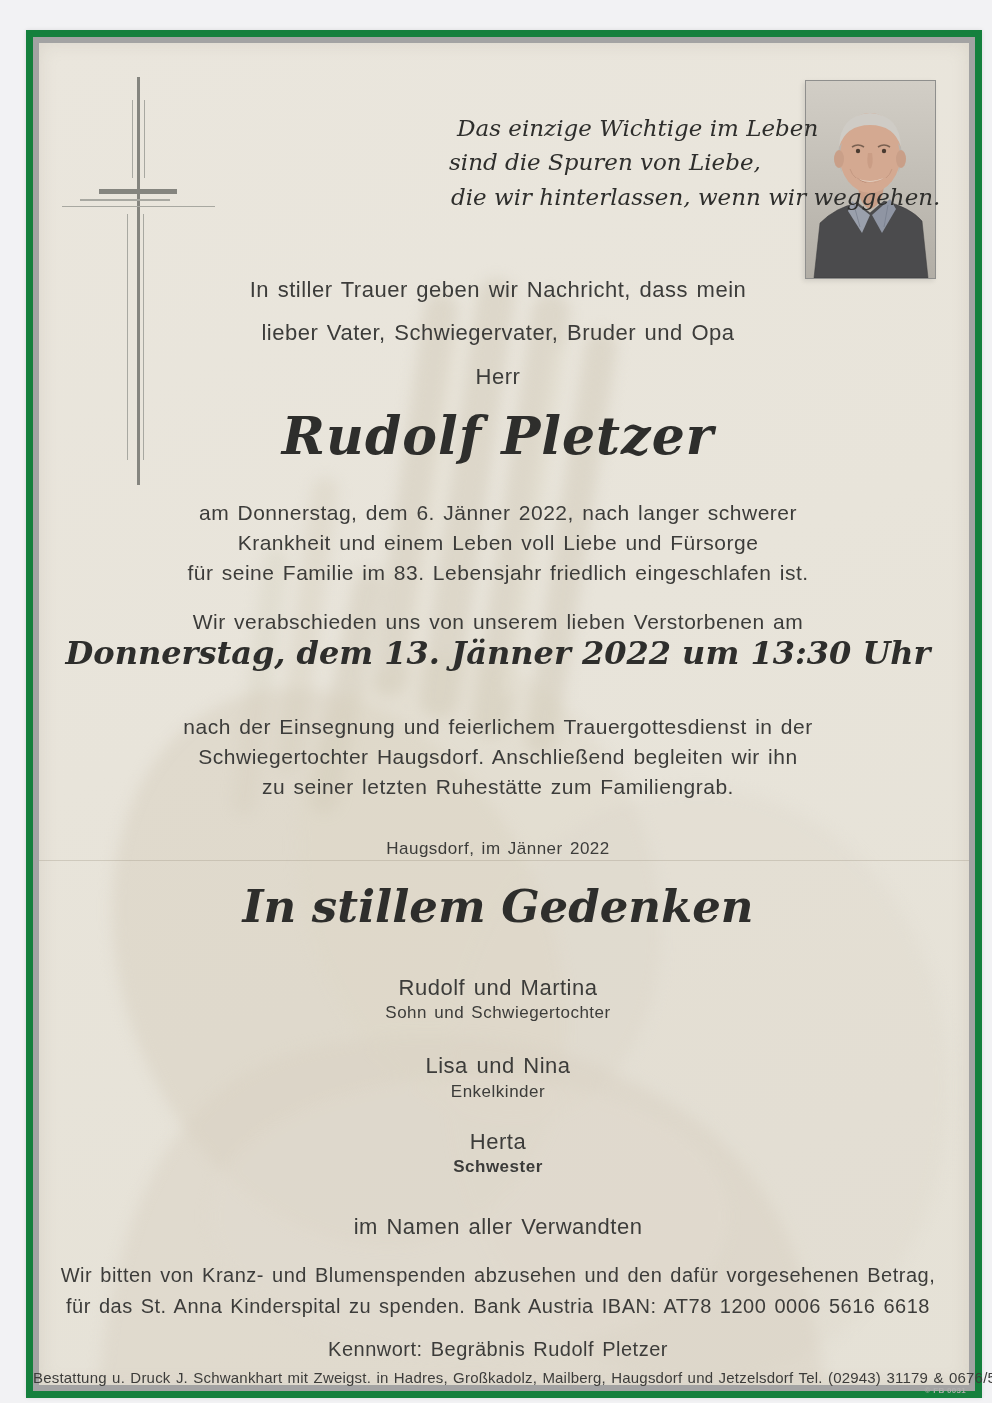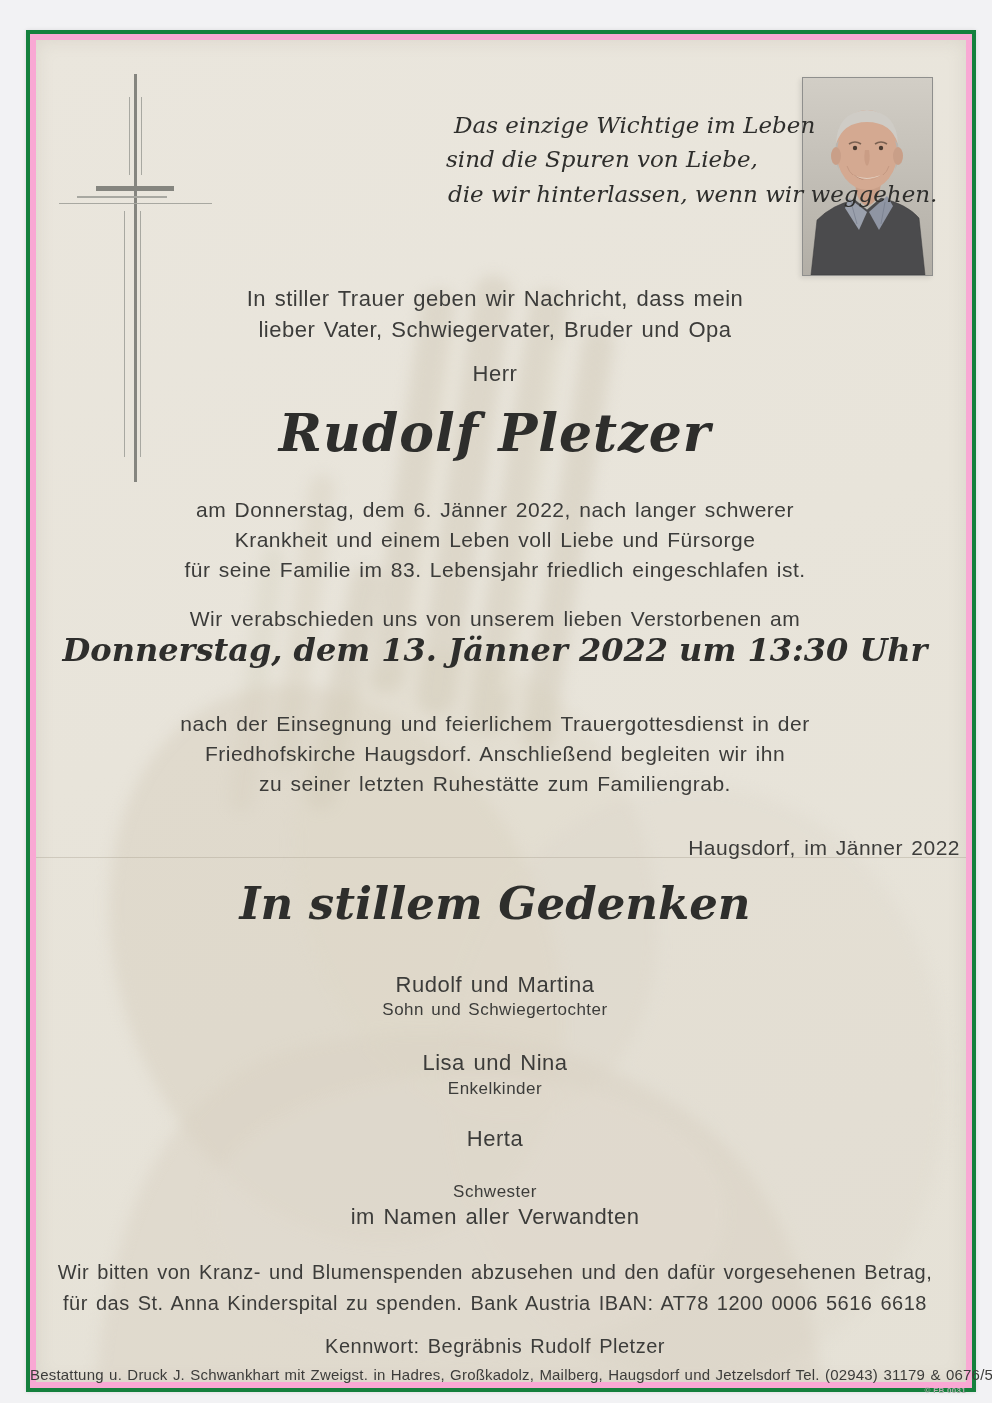--- a/index.html
+++ b/index.html
@@ -11,7 +11,7 @@
   }
   .card{
     position:absolute;left:26px;top:30px;width:942px;height:1354px;
-    background:#f9a8d4;border:4px solid #15803d;
+    background:#a3a3a3;border:7px solid #15803d;
     box-shadow:0 0 4px rgba(0,0,0,0.10);
   }
   .paper{

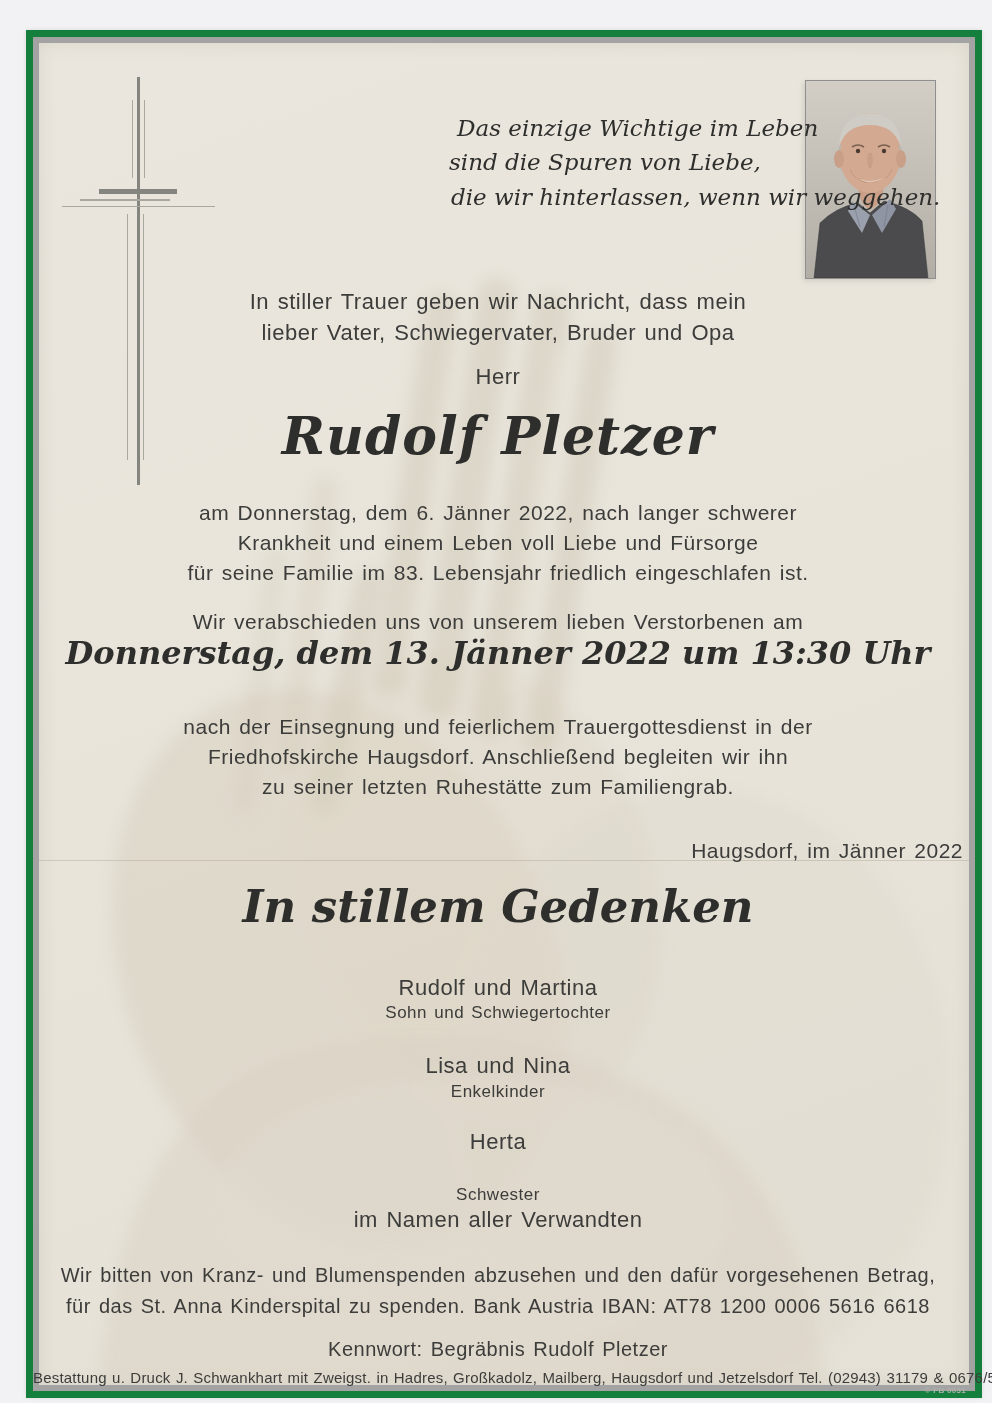--- a/index.html
+++ b/index.html
@@ -151,7 +151,7 @@
   <div class="t script quote-line" style="left:418px;top:147px;">die wir hinterlassen, wenn wir weggehen.</div>
   <div class="t script quote-line" style="left:416px;top:112px;">sind die Spuren von Liebe,</div>
 
-  <div class="t hand intro-line center" style="top:252px;">In stiller Trauer geben wir Nachricht, dass mein</div>
+  <div class="t hand intro-line center" style="top:240px;">In stiller Trauer geben wir Nachricht, dass mein</div>
   <div class="t hand intro-line center" style="top:327px;">Herr</div>
   <div class="t hand intro-line center" style="top:283px;">lieber Vater, Schwiegervater, Bruder  und Opa</div>
 

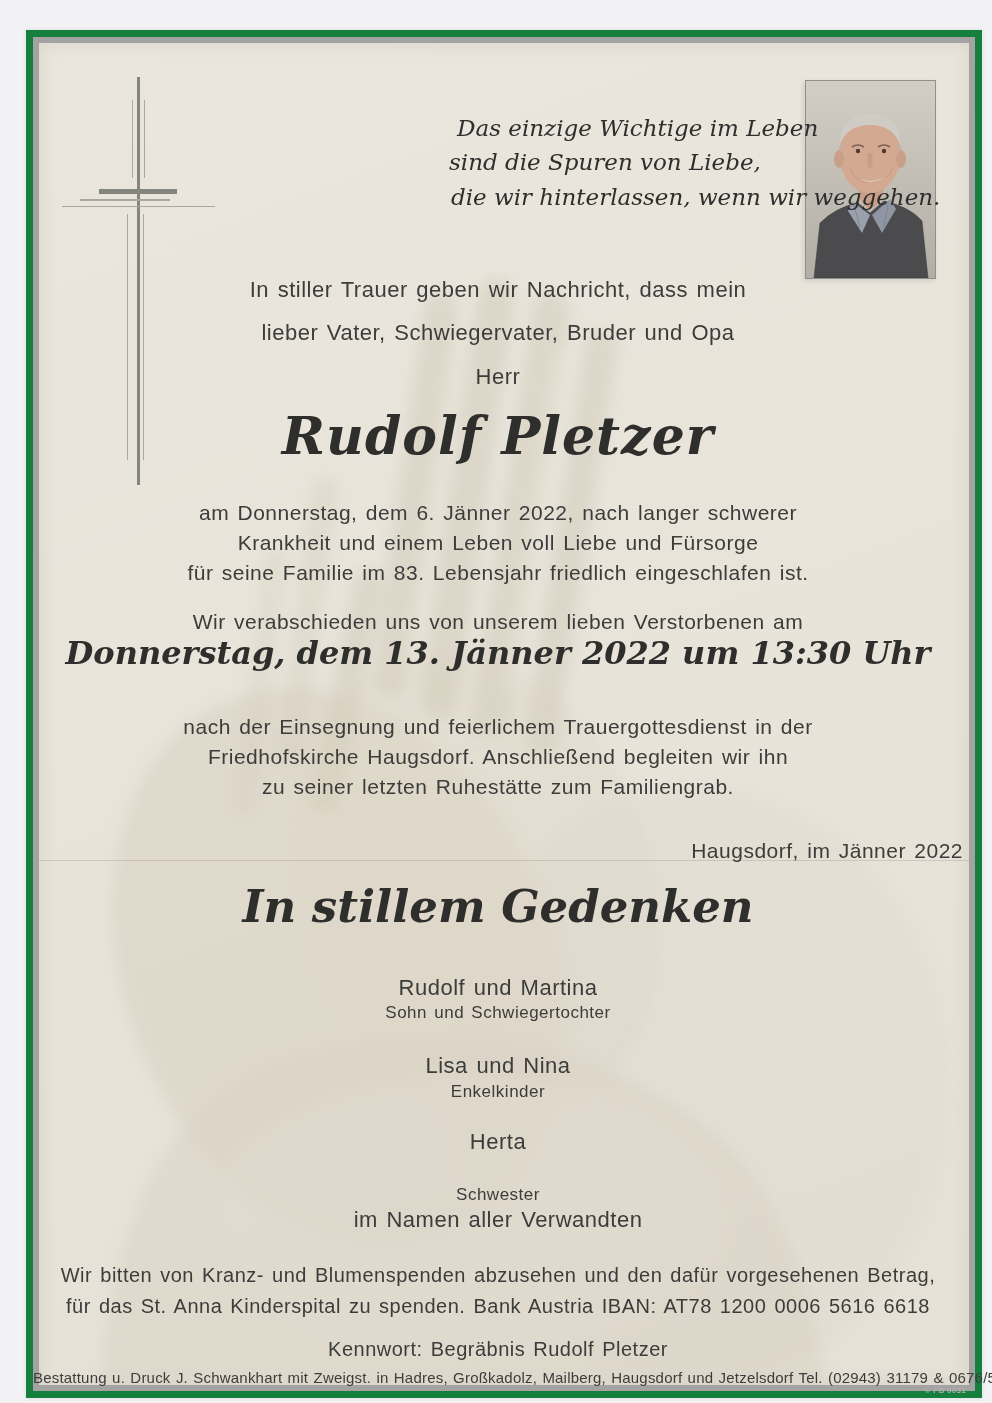--- a/index.html
+++ b/index.html
@@ -164,7 +164,7 @@
   <div class="t hand body-line center" style="top:573px;">Wir verabschieden uns von unserem lieben Verstorbenen am</div>
   <div class="t script date-script center" style="top:597px;">Donnerstag, dem 13. Jänner 2022 um 13:30 Uhr</div>
   <div class="t hand body-line center" style="top:678px;">nach der Einsegnung und feierlichem Trauergottesdienst in der</div>
-  <div class="t hand body-line center" style="top:708px;">Friedhofskirche Haugsdorf. Anschließend begleiten wir ihn</div>
+  <div class="t hand body-line center" style="top:708px;">Schwiegertochter Haugsdorf. Anschließend begleiten wir ihn</div>
   <div class="t hand body-line center" style="top:738px;">zu seiner letzten Ruhestätte zum Familiengrab.</div>
 
   <div class="t hand dateline center" style="top:802px;">Haugsdorf, im Jänner 2022</div>

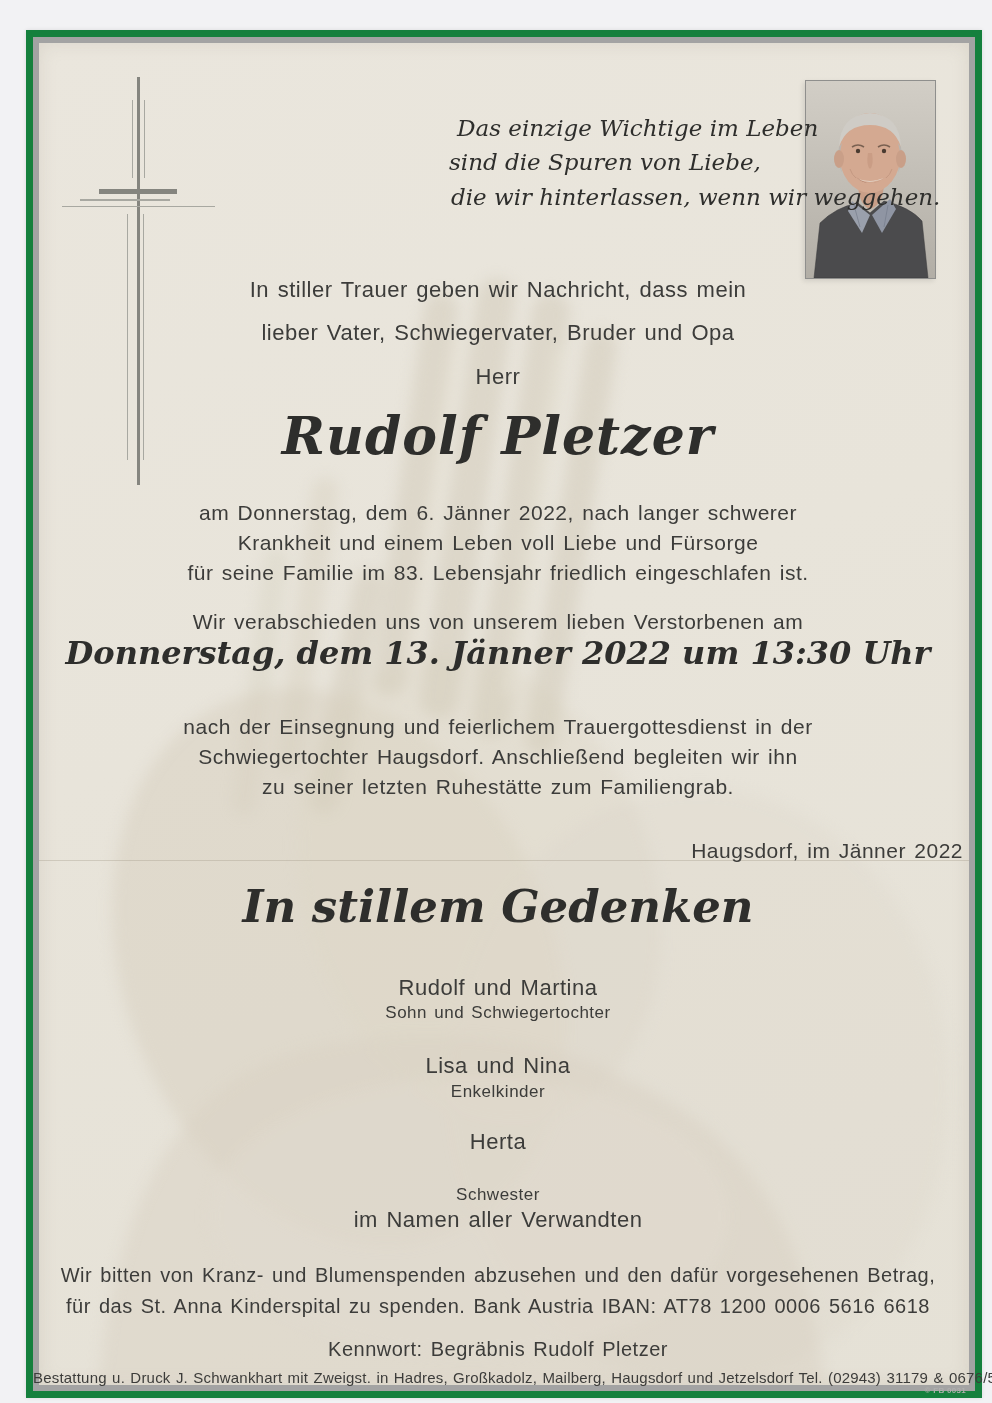--- a/index.html
+++ b/index.html
@@ -48,7 +48,7 @@
   .name{font-size:52px;font-weight:600;letter-spacing:1px;}
   .body-line{font-size:21px;}
   .date-script{font-size:32px;font-weight:600;}
-  .dateline{font-size:21px;text-align:right;}
+  .dateline{font-size:17px;}
   .memorial{font-size:45px;font-weight:600;}
   .mourner-names{font-size:22px;}
   .mourner-rel{font-size:17px;}

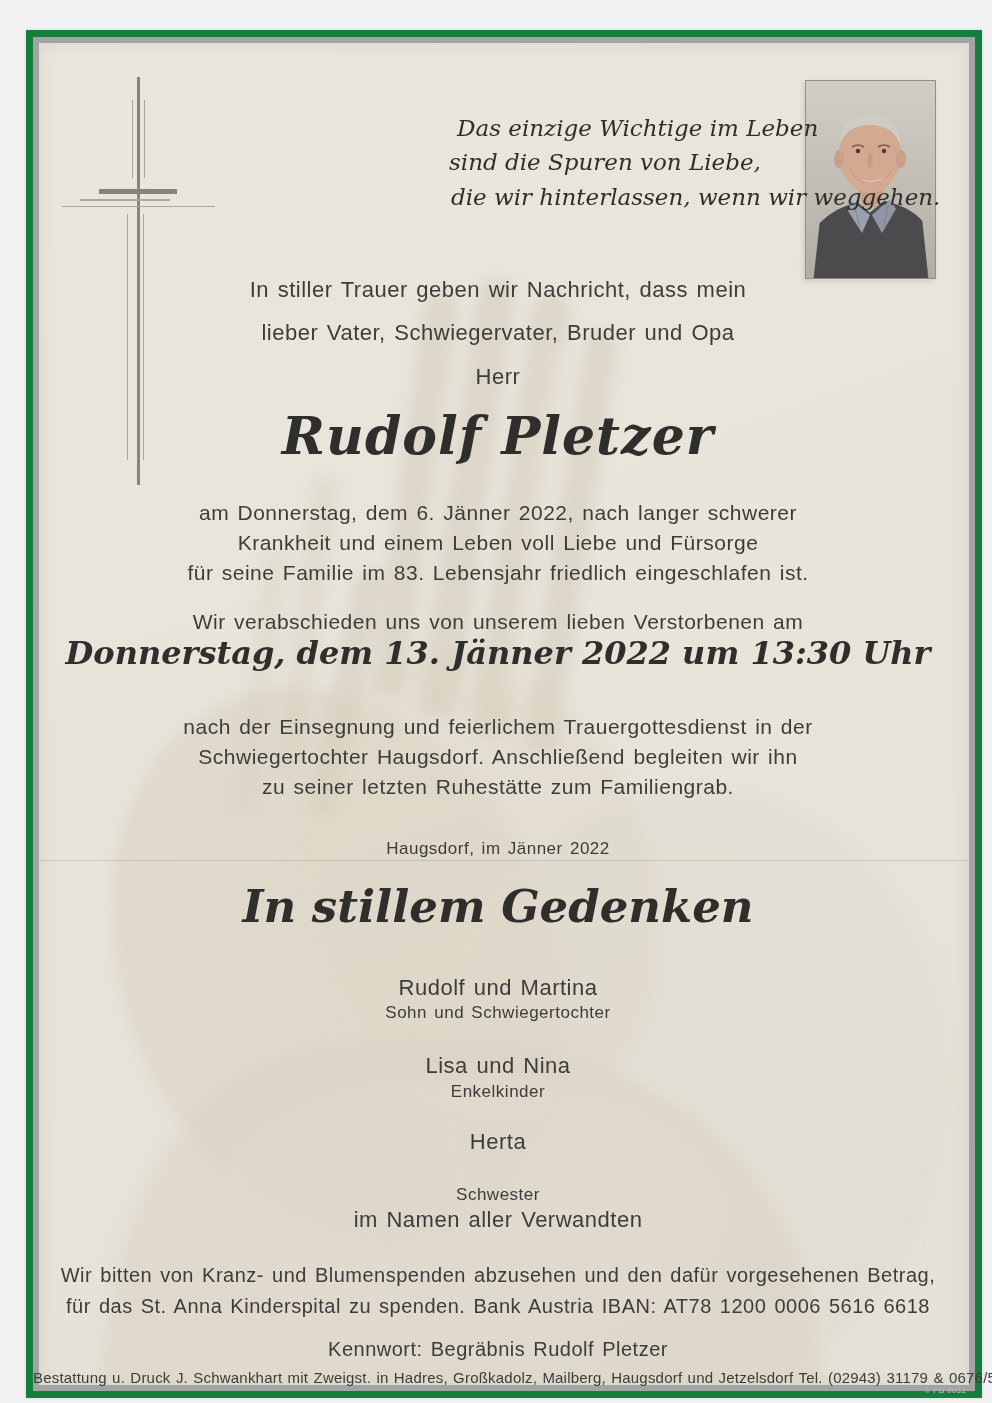--- a/index.html
+++ b/index.html
@@ -176,7 +176,7 @@
   <div class="t hand mourner-names center" style="top:1016px;">Lisa und Nina</div>
   <div class="t hand mourner-rel center" style="top:1045px;">Enkelkinder</div>
   <div class="t hand mourner-names center" style="top:1092px;">Herta</div>
-  <div class="t hand mourner-rel center" style="top:1148px;">Schwester</div>
+  <div class="t hand mourner-rel center" style="top:1120px;font-weight:bold;">Schwester</div>
 
   <div class="t hand closing-line center" style="top:1170px;">im Namen aller Verwandten</div>
 

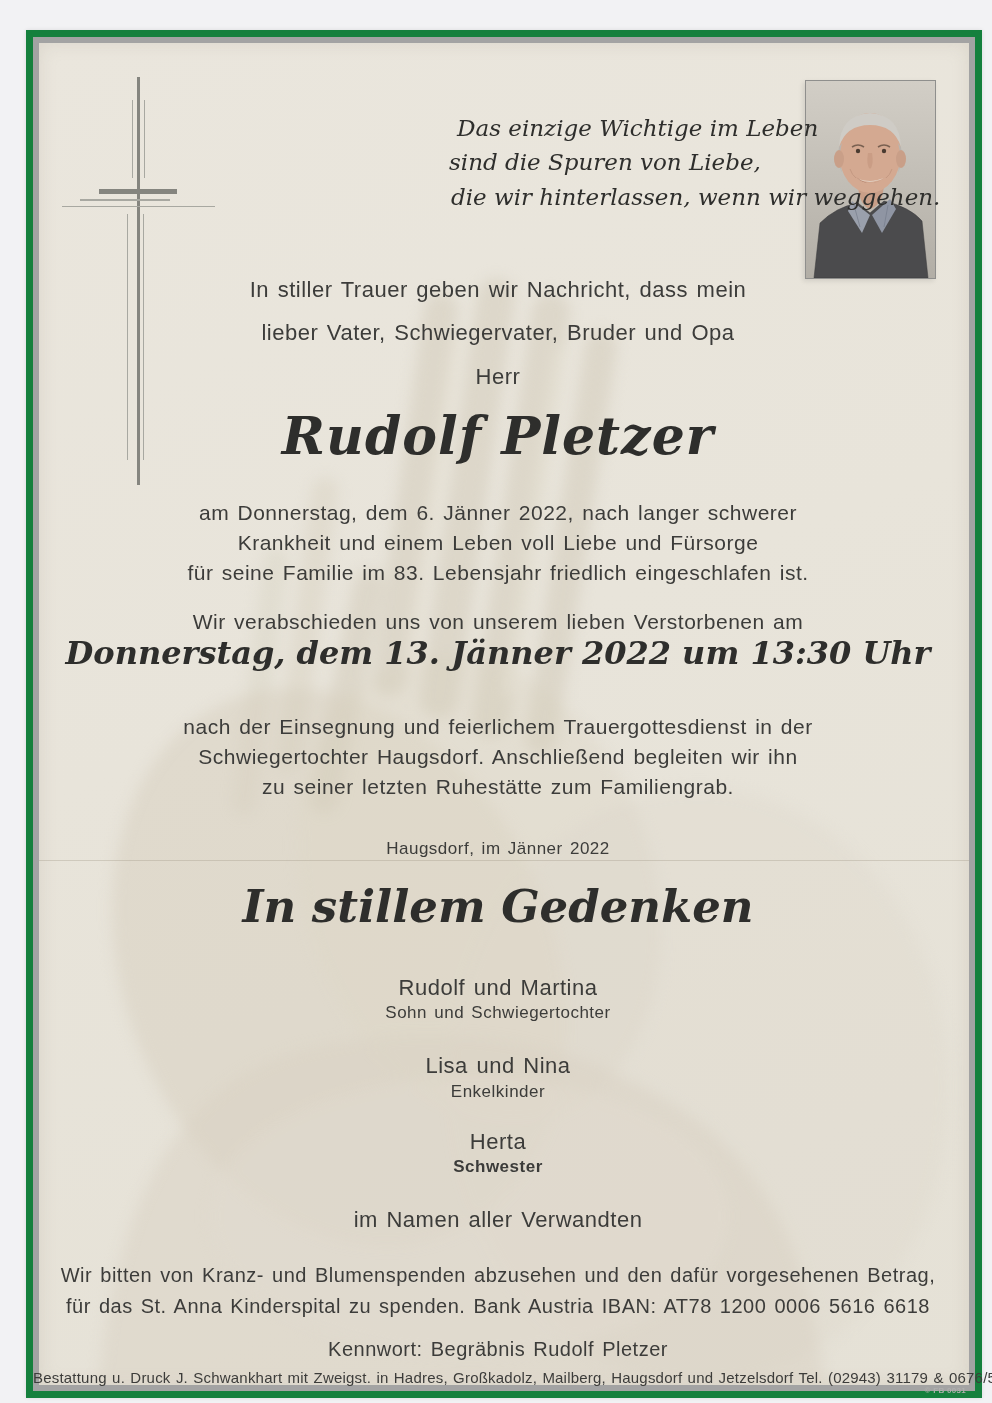--- a/index.html
+++ b/index.html
@@ -52,7 +52,7 @@
   .memorial{font-size:45px;font-weight:600;}
   .mourner-names{font-size:22px;}
   .mourner-rel{font-size:17px;}
-  .closing-line{font-size:22px;}
+  .closing-line{font-size:22px;margin-top:7px;}
   .donation-line{font-size:20px;}
   .footer-line{font-size:15px;letter-spacing:0.2px;word-spacing:1px;}
   .copyright{

